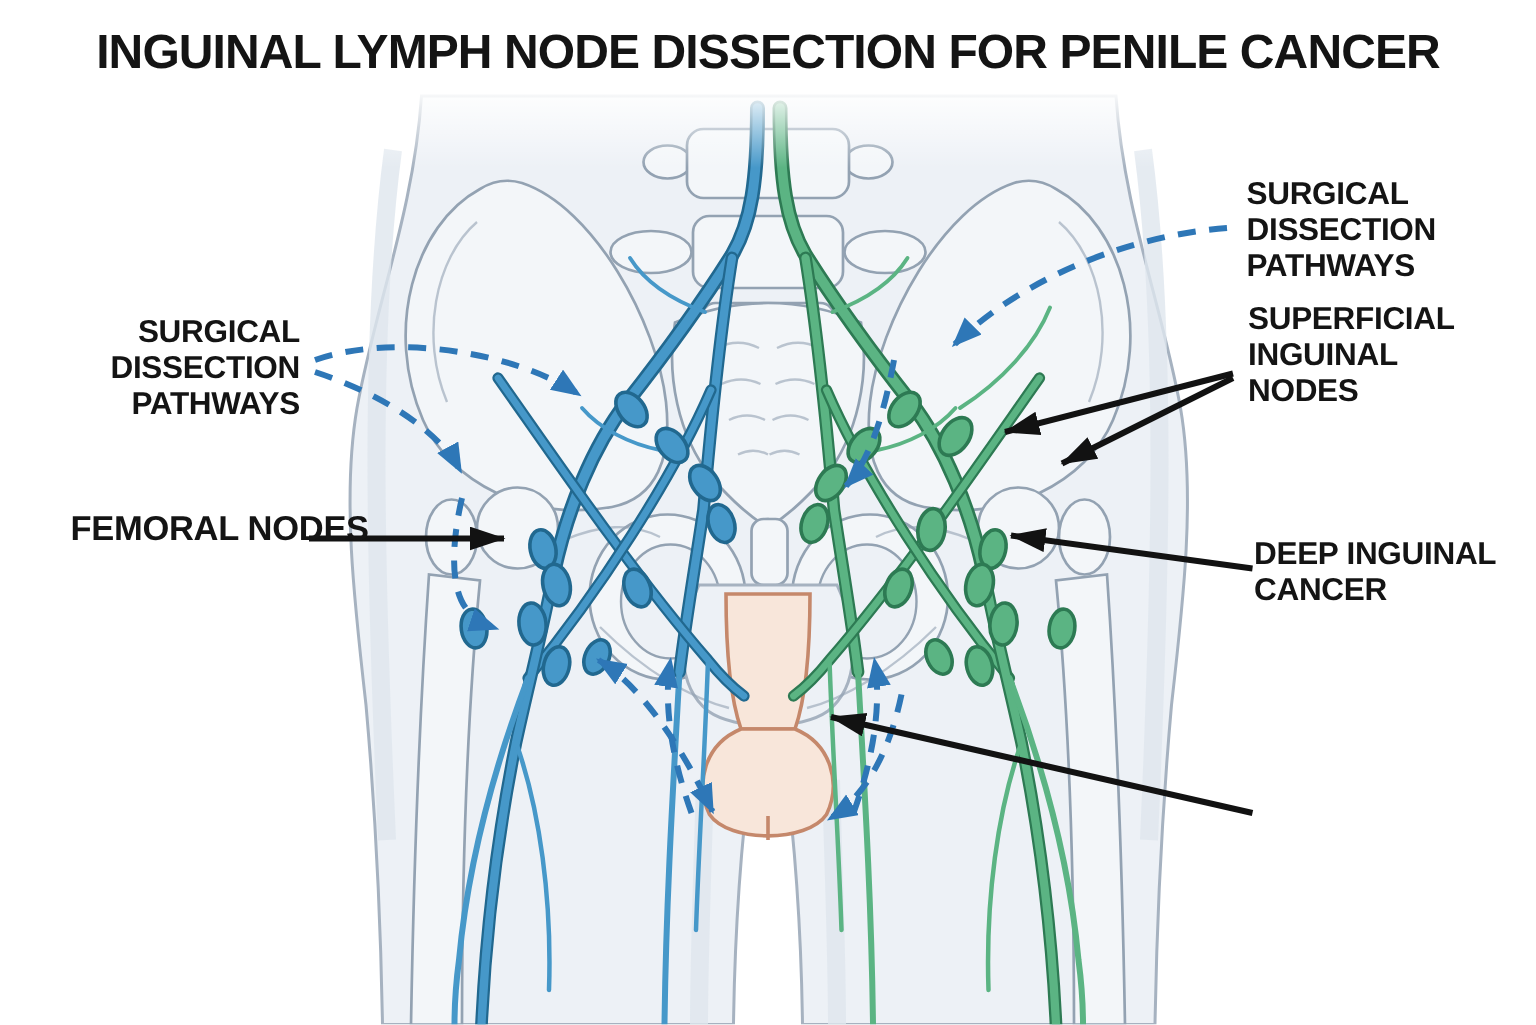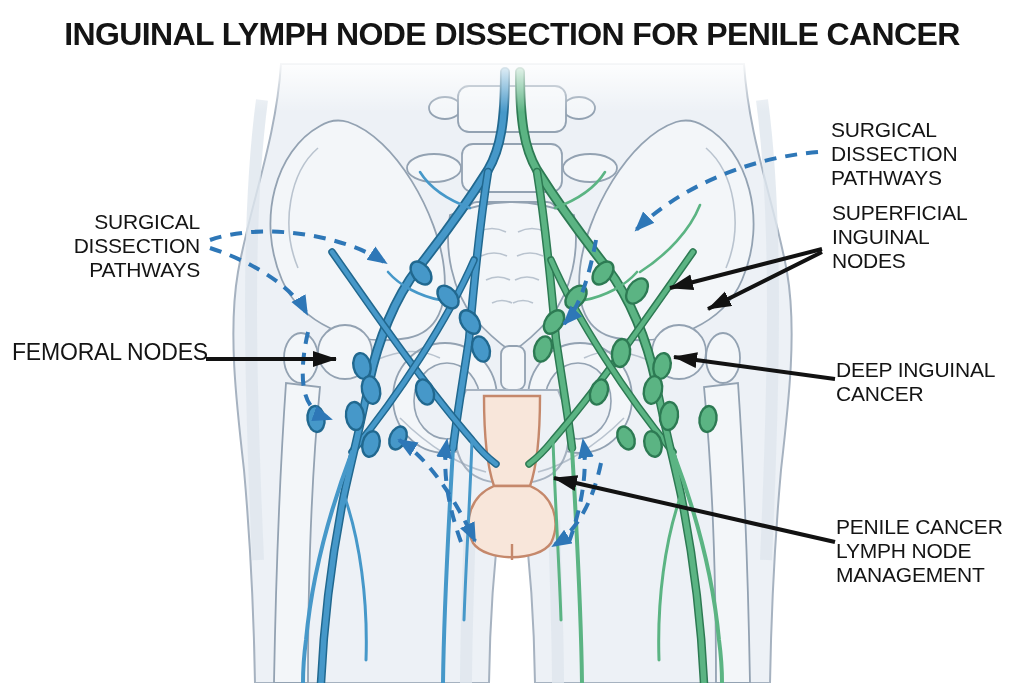--- a/index.html
+++ b/index.html
@@ -15,7 +15,7 @@
     color:var(--text,#141414);
   }
   .label{
-    position:absolute;font-size:21px;line-height:24px;font-weight:normal;
+    position:absolute;font-size:21px;line-height:24px;font-weight:bold;
     letter-spacing:-0.2px;color:var(--text,#141414);white-space:pre-line;
   }
   .right-align{text-align:right;}

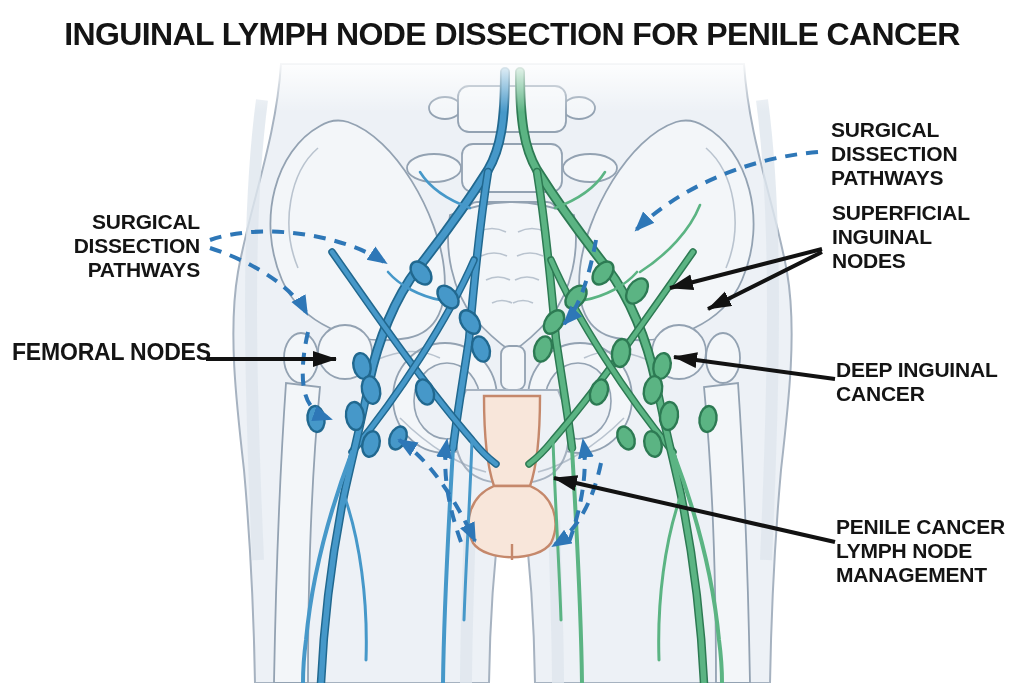--- a/index.html
+++ b/index.html
@@ -19,7 +19,7 @@
     letter-spacing:-0.2px;color:var(--text,#141414);white-space:pre-line;
   }
   .right-align{text-align:right;}
-  .label-femoral{font-size:23px;}
+  .label-femoral{font-size:23px;margin-left:35px;}
   
   .body-fill{fill:var(--body-fill,#edf1f6);stroke:var(--body-outline,#a6b2c0);stroke-width:2;}
   .soft{fill:none;stroke:#dfe6ee;stroke-width:12;opacity:.8;}

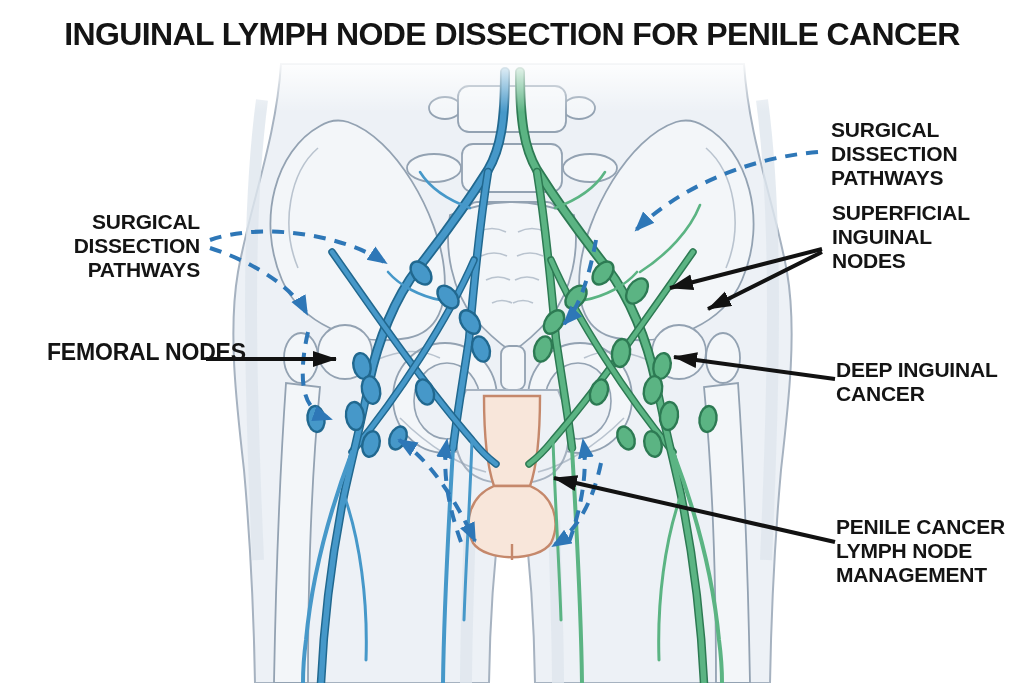--- a/index.html
+++ b/index.html
@@ -258,9 +258,6 @@
   <div class="label" style="left:836px;top:358px">DEEP INGUINAL
 CANCER</div>
 
-  <div class="label" style="left:836px;top:515px">PENILE CANCER
-LYMPH NODE
-MANAGEMENT</div>
 </div>
 
 </body></html>

